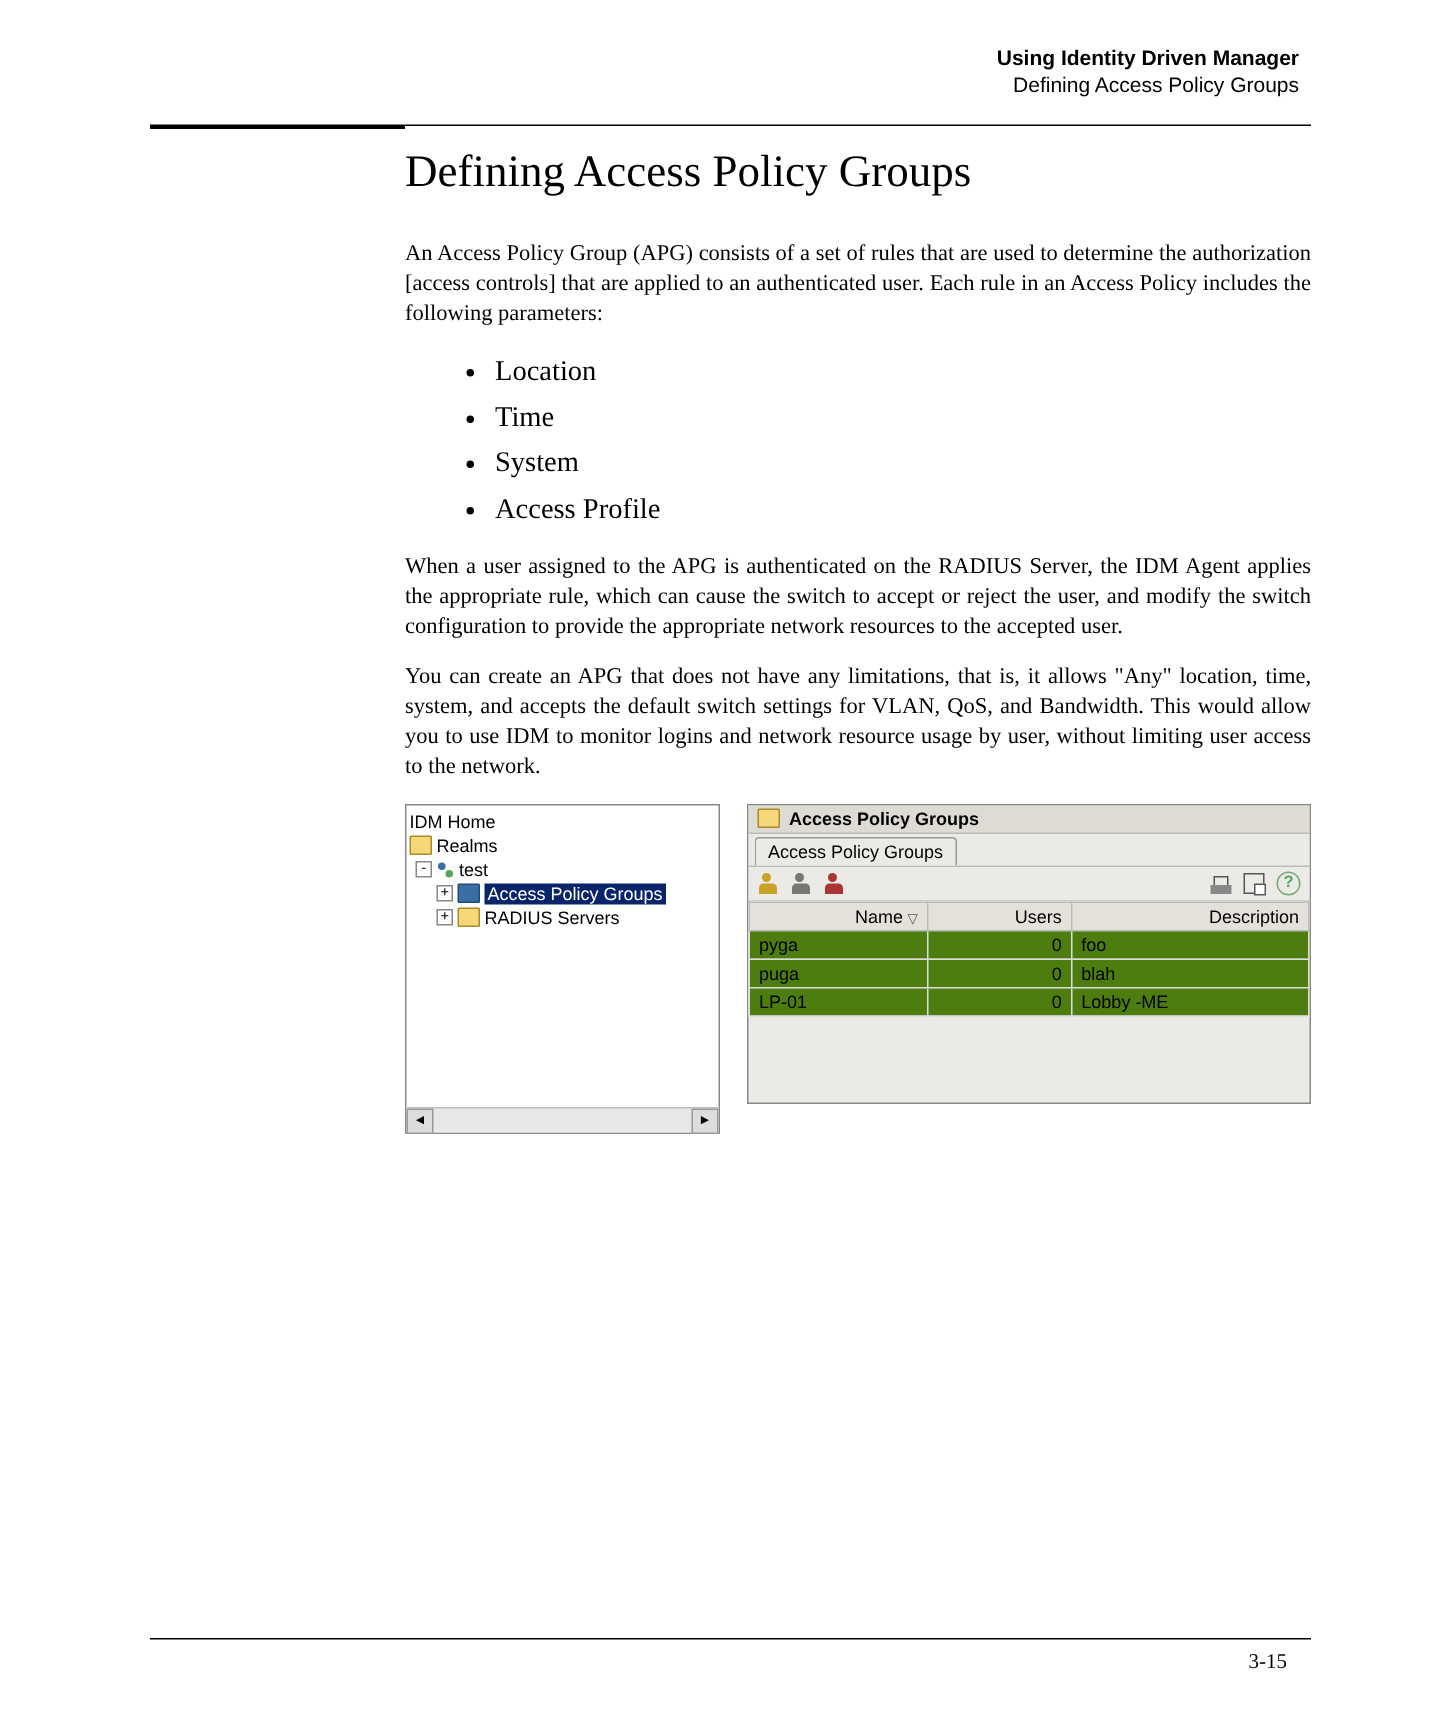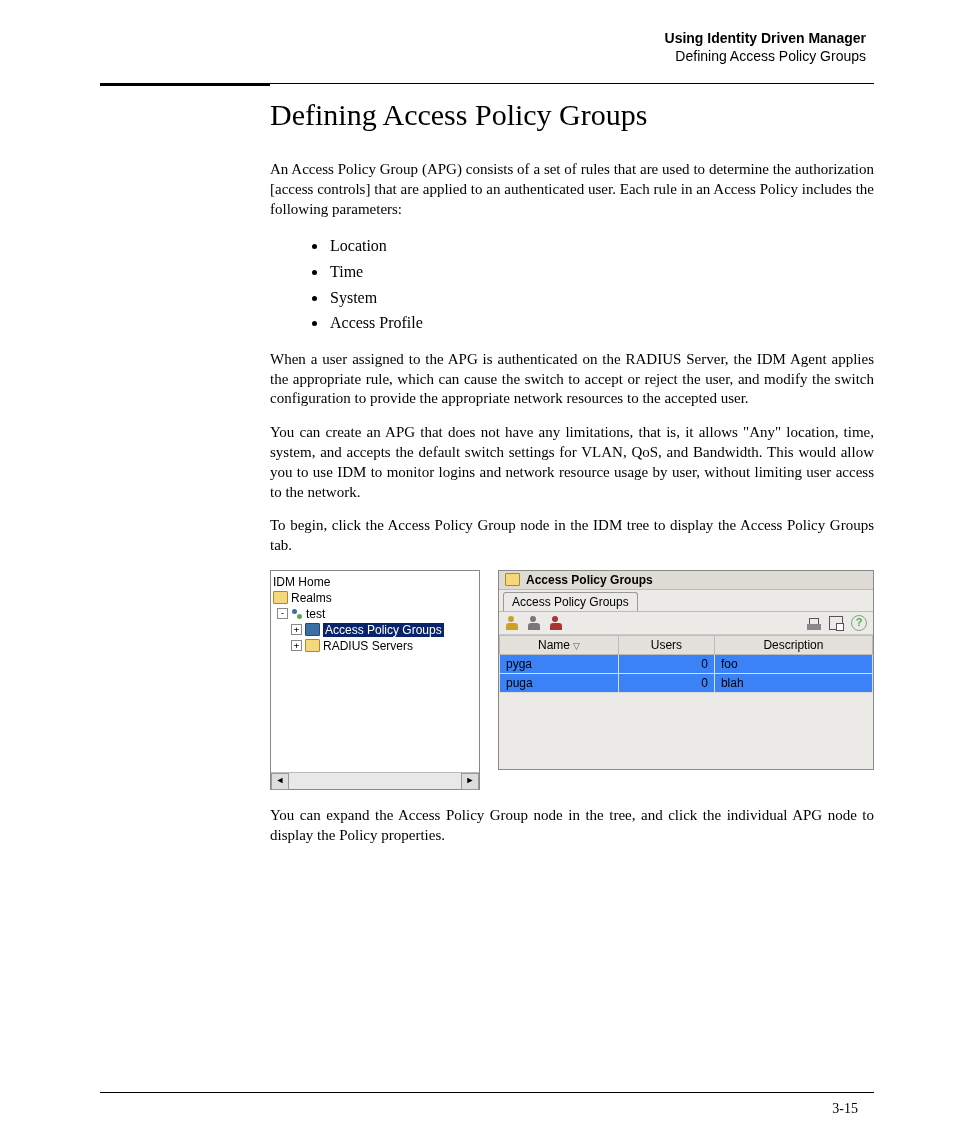--- a/index.html
+++ b/index.html
@@ -56,7 +56,7 @@
     list-style: disc;
     margin: 0 0 14px 0;
     padding-left: 58px;
-    font-size: 16px;
+    font-size: 19px;
     line-height: 1.6;
   }
   ul.bullets li { padding-left: 2px; }

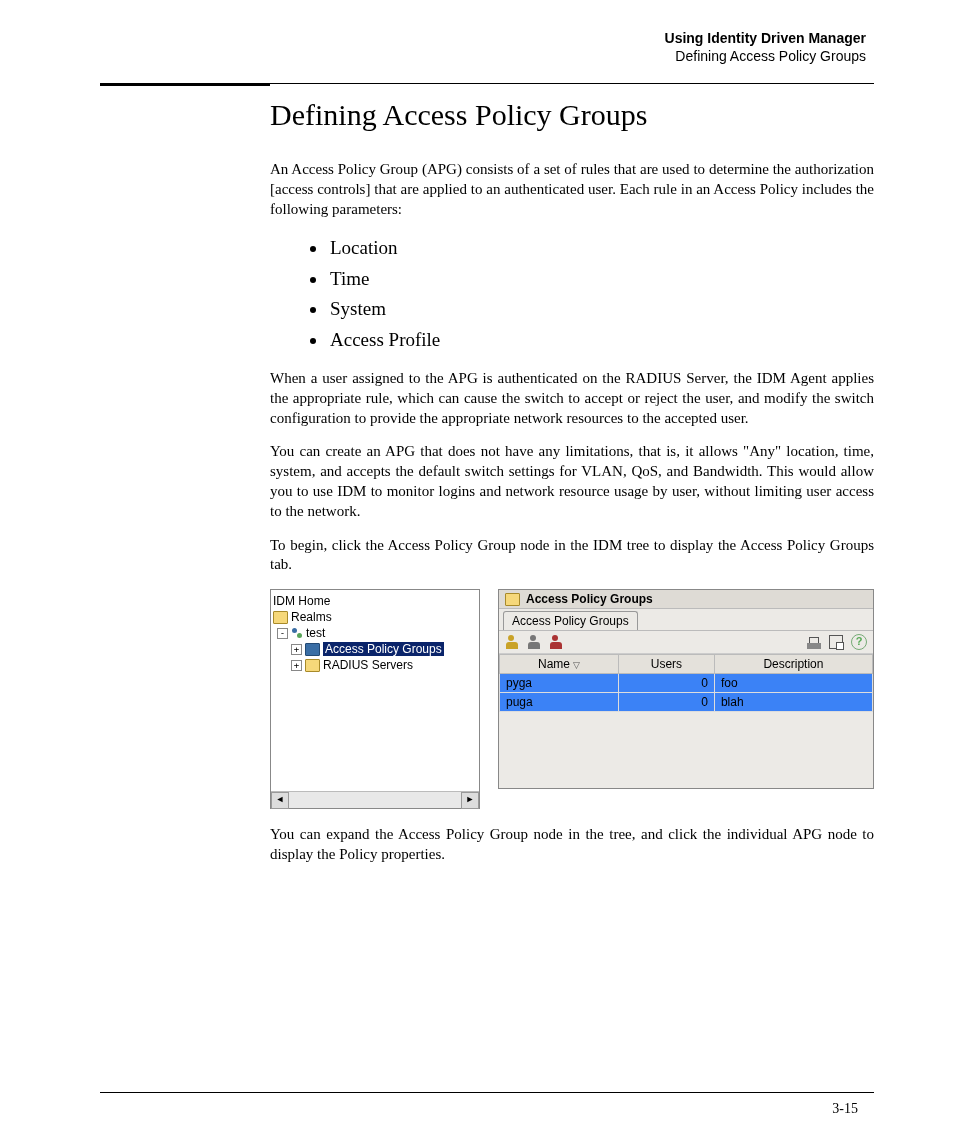--- a/index.html
+++ b/index.html
@@ -204,7 +204,6 @@
 
       <p class="body">When a user assigned to the APG is authenticated on the RADIUS Server, the IDM Agent applies the appropriate rule, which can cause the switch to accept or reject the user, and modify the switch configuration to provide the appropriate network resources to the accepted user.</p>
       <p class="body">You can create an APG that does not have any limitations, that is, it allows "Any" location, time, system, and accepts the default switch settings for VLAN, QoS, and Bandwidth. This would allow you to use IDM to monitor logins and network resource usage by user, without limiting user access to the network.</p>
-      <p class="body">To begin, click the Access Policy Group node in the IDM tree to display the Access Policy Groups tab.</p>
 
       <div class="figure-row">
 

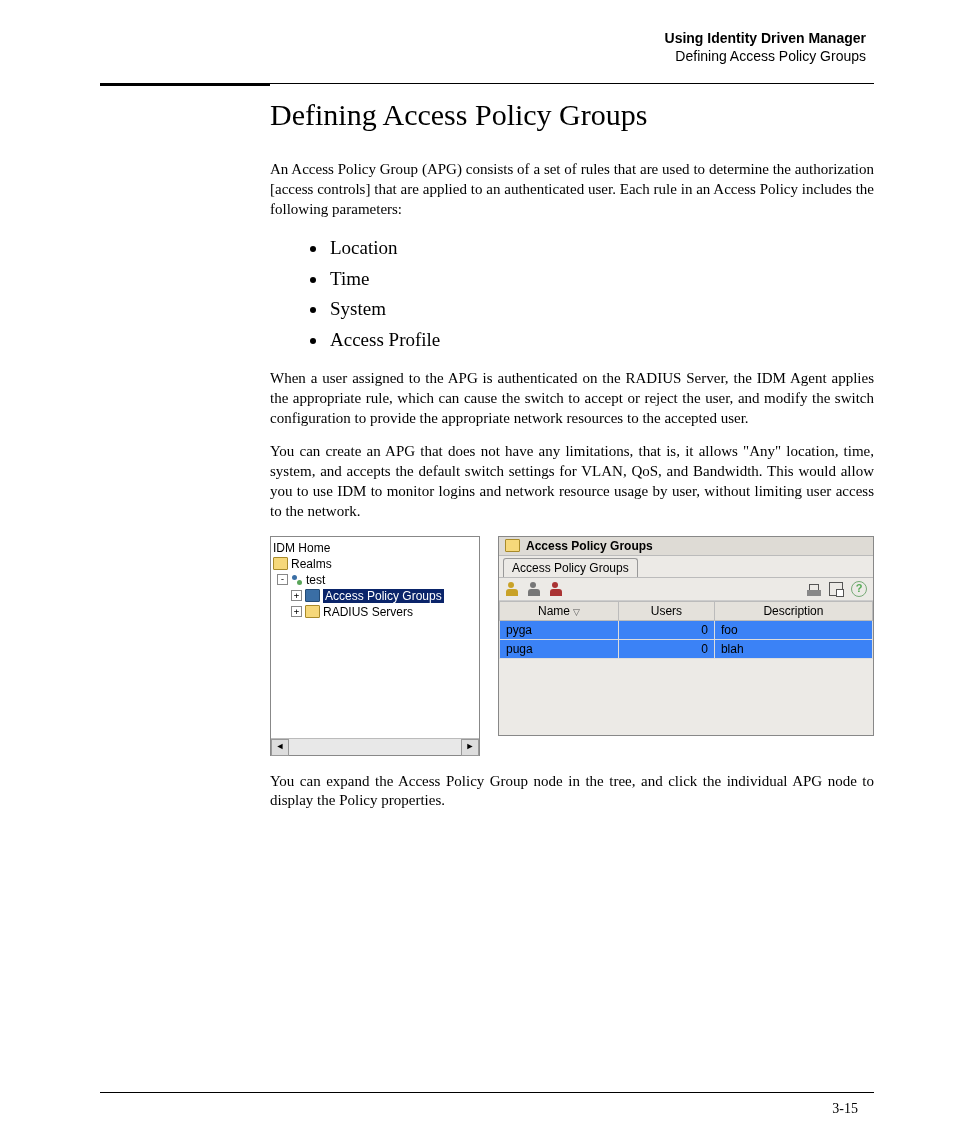--- a/index.html
+++ b/index.html
@@ -160,7 +160,7 @@
 
   .apg-table { width:100%; border-collapse:collapse; background:#fff;}
   .apg-table th {
-    background:#e4e1db; border:1px solid #bbb; font-weight:400; text-align:center;
+    background:#e4e1db; border:1px solid #bbb; font-weight:400; text-align:right;
     padding:2px 6px; font-size:12px;
   }
   .apg-table td {

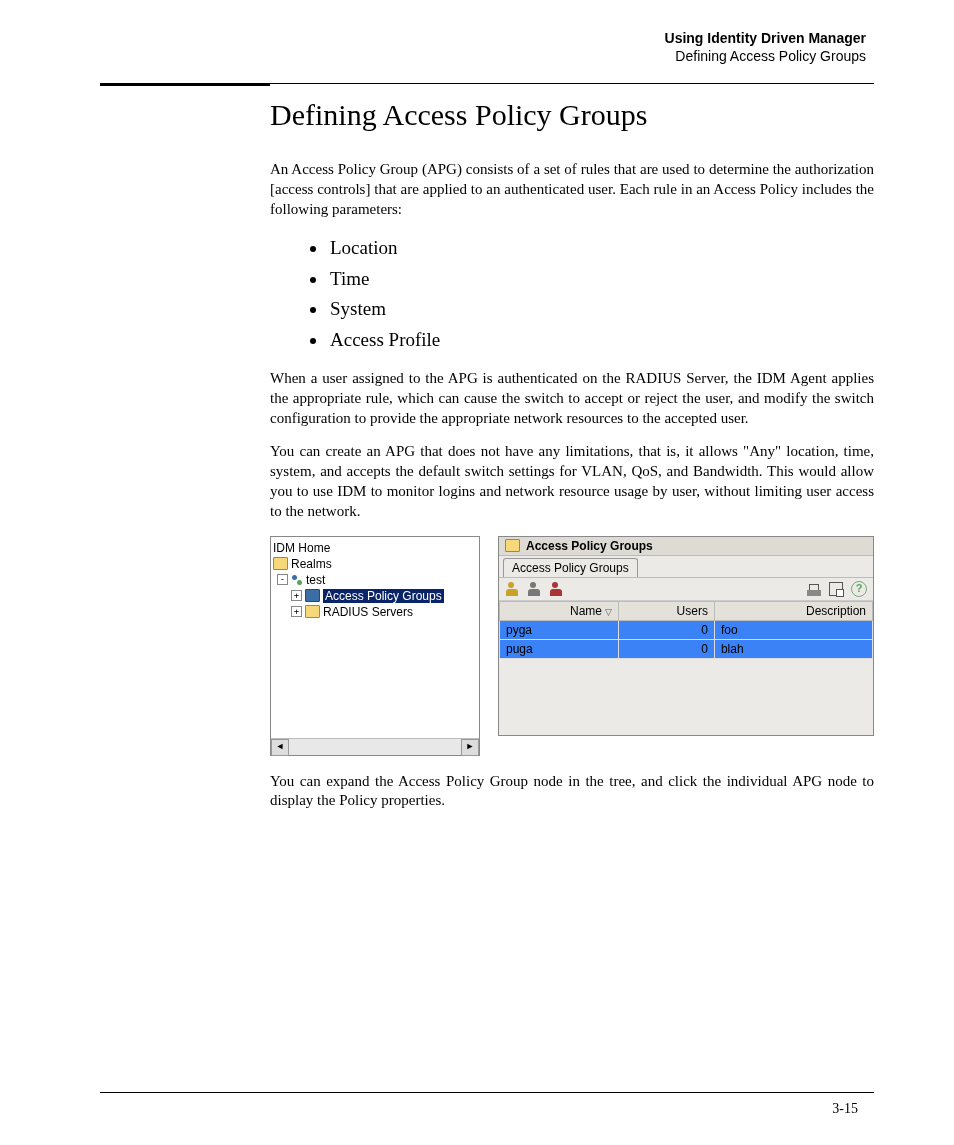--- a/index.html
+++ b/index.html
@@ -164,7 +164,7 @@
     padding:2px 6px; font-size:12px;
   }
   .apg-table td {
-    border:1px solid #ddd; padding:2px 6px; font-size:12px; background:#3b82f6;
+    border:1px solid #ddd; padding:2px 6px; font-size:12px; background:#4d7c0f;
   }
   .apg-table td.num { text-align:right; }
   .sort-ic { font-size:9px; color:#555; margin-left:3px; }

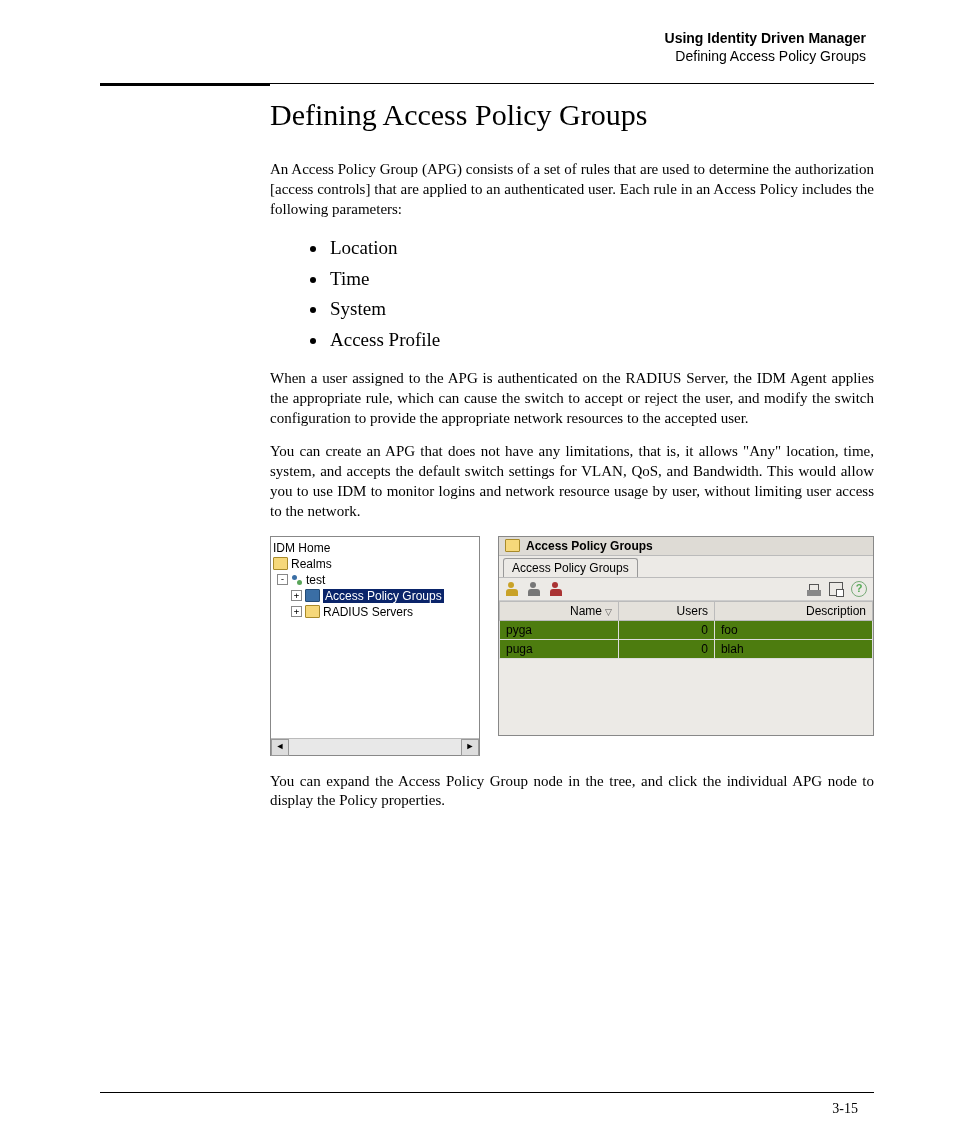--- a/index.html
+++ b/index.html
@@ -279,6 +279,11 @@
                 <td class="num">0</td>
                 <td>blah</td>
               </tr>
+              <tr>
+                <td>LP-01</td>
+                <td class="num">0</td>
+                <td>Lobby -ME</td>
+              </tr>
             </tbody>
           </table>
         </div>

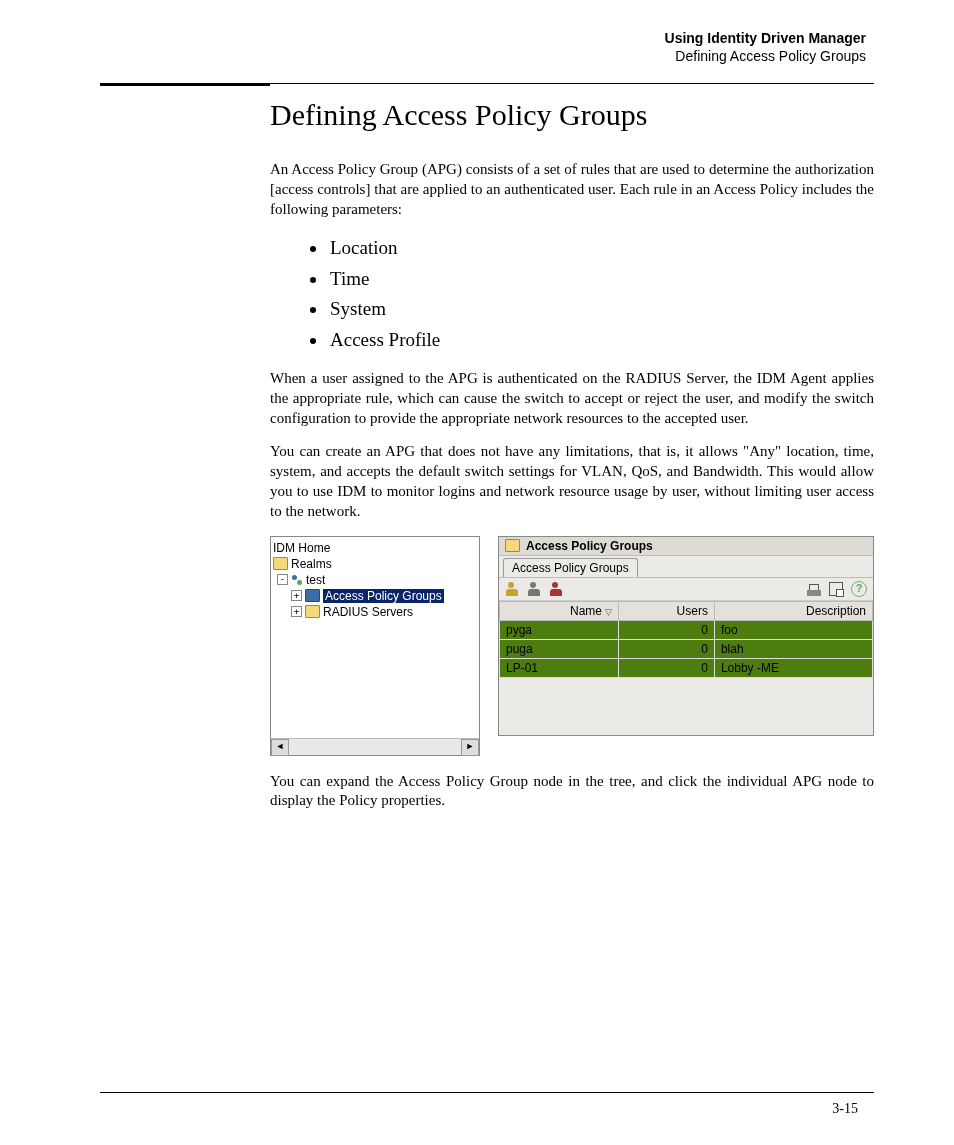--- a/index.html
+++ b/index.html
@@ -289,7 +289,6 @@
         </div>
       </div>
 
-      <p class="body">You can expand the Access Policy Group node in the tree, and click the individual APG node to display the Policy properties.</p>
     </div>
   </div>
 

